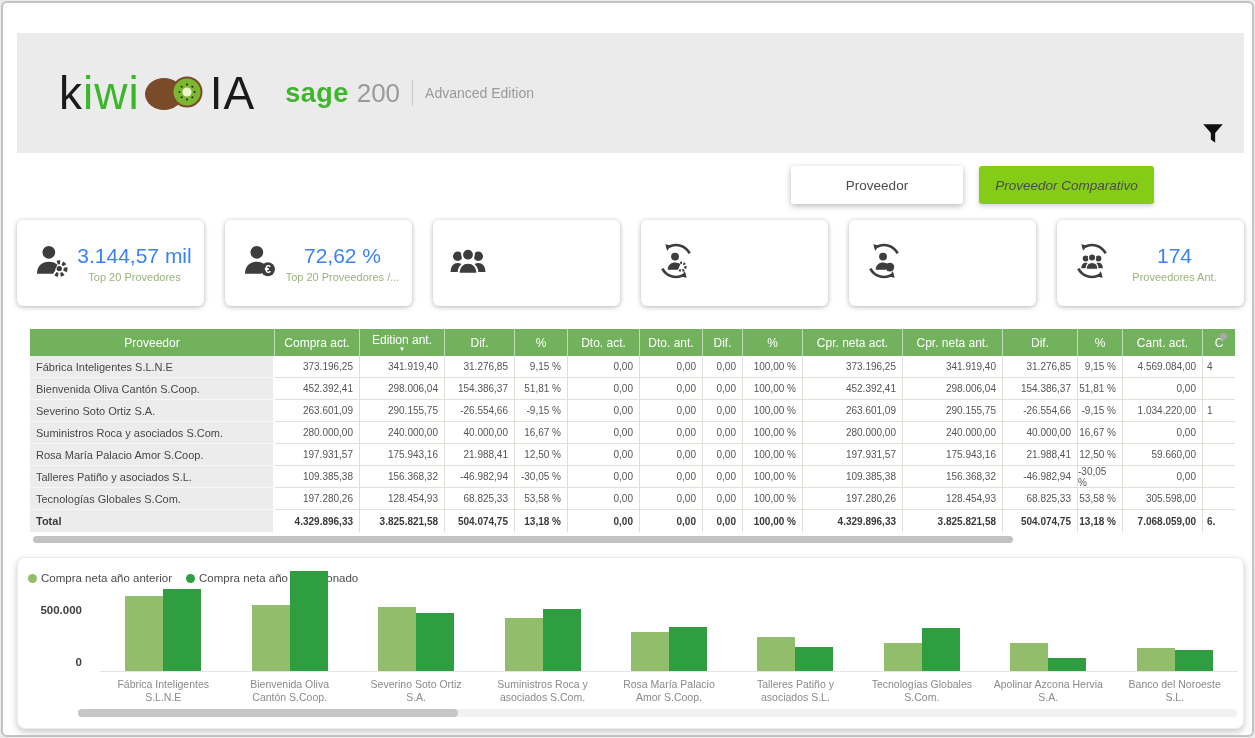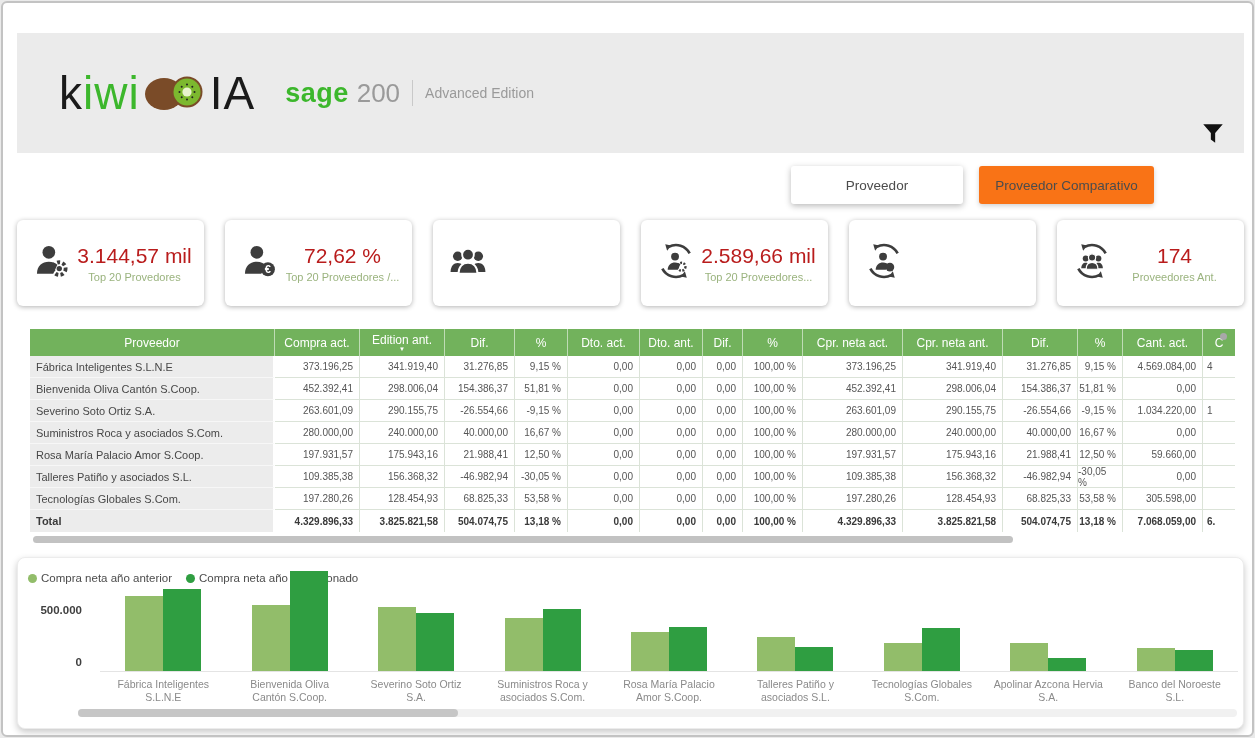--- a/index.html
+++ b/index.html
@@ -26,7 +26,7 @@
          justify-content:center; font-size:13.5px; color:#4c4c4c; cursor:pointer;
          box-shadow:0 2px 6px rgba(0,0,0,.28); }
   .tab.inactive { left:788px; width:172px; background:#ffffff; }
-  .tab.active { left:976px; width:175px; background:#f97316; box-shadow:0 2px 5px rgba(0,0,0,.18); }
+  .tab.active { left:976px; width:175px; background:#84cc16; box-shadow:0 2px 5px rgba(0,0,0,.18);font-style:italic; }
 
   
   .kpis { position:absolute; left:14px; top:217px; width:1227px; height:86px; display:flex; gap:21px; }

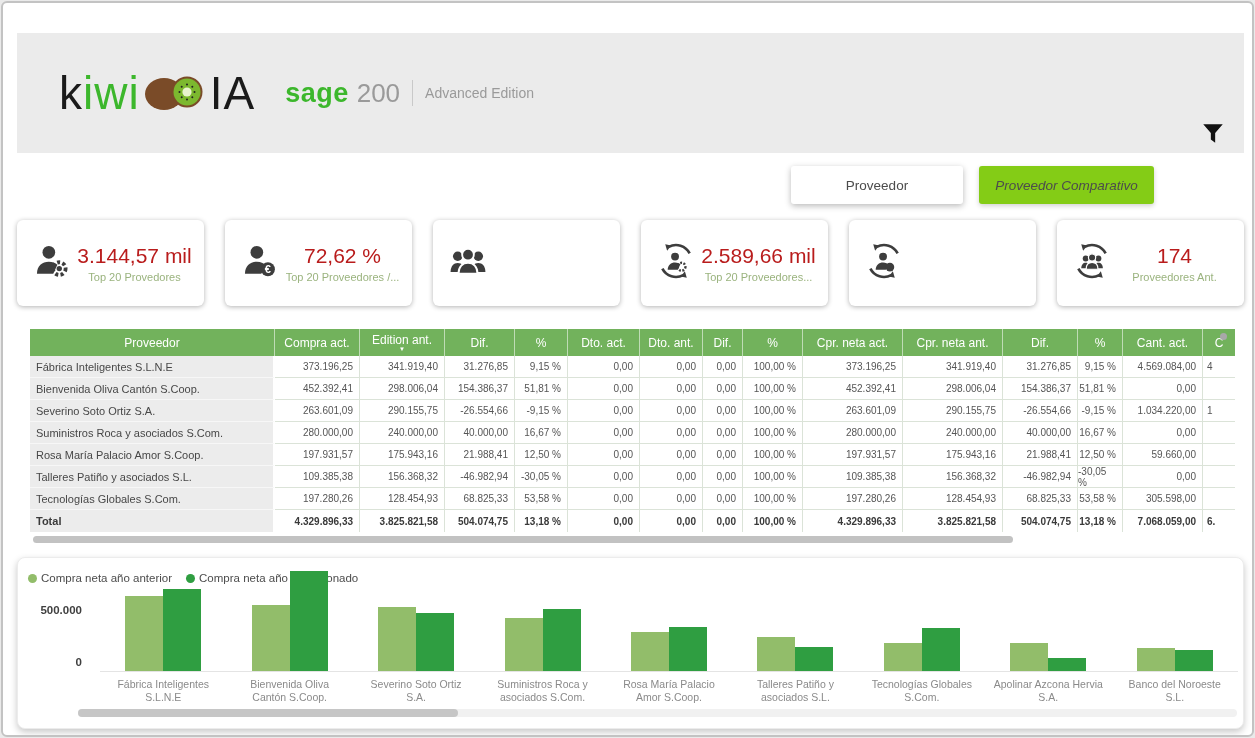--- a/index.html
+++ b/index.html
@@ -34,7 +34,7 @@
          display:flex; align-items:center; padding:0 8px 0 16px; }
   .kpi .ic { width:40px; flex:0 0 40px; }
   .kpi .tx { flex:1; text-align:center; }
-  .kpi .val { font-size:21px; color:#b91c1c; line-height:24px; }
+  .kpi .val { font-size:21px; color:#3b82f6; line-height:24px; }
   .kpi .lab { font-size:11px; color:#9ab37e; margin-top:3px; }
 
   

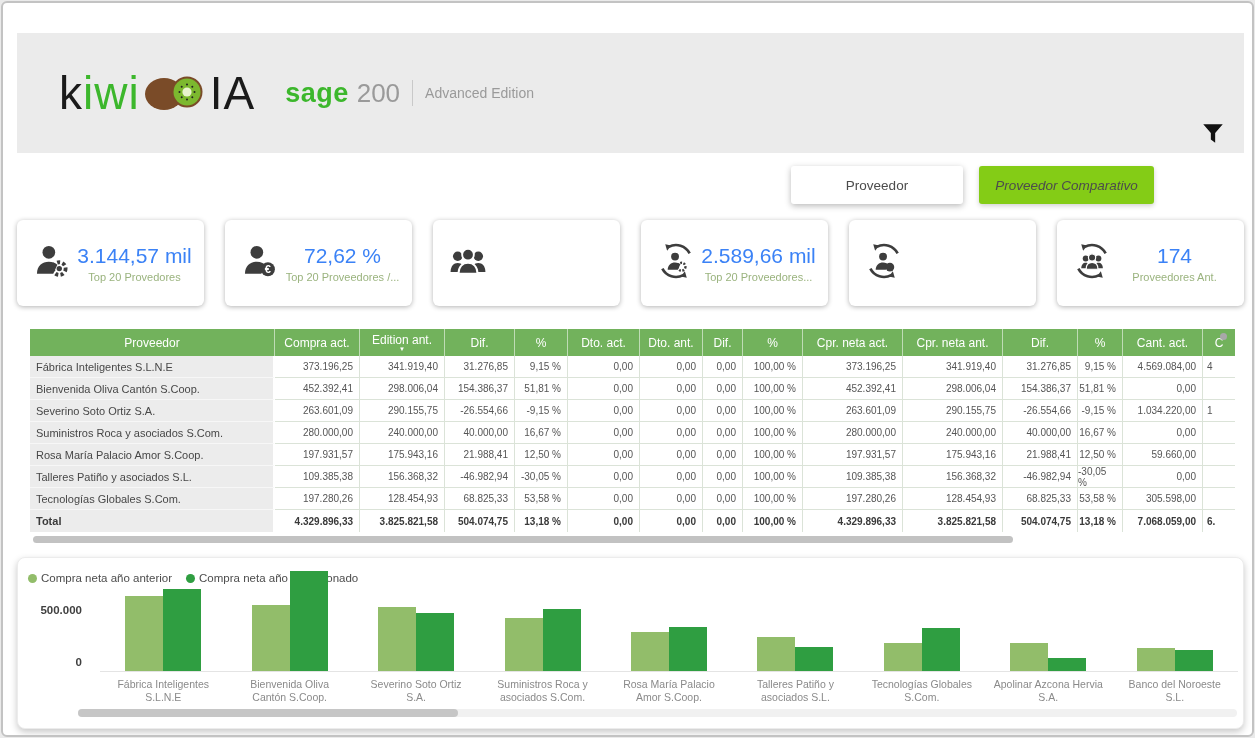--- a/index.html
+++ b/index.html
@@ -182,10 +182,6 @@
           </g>
         </svg>
       </div>
-      <div class="tx">
-        <div class="val">2.589,66 mil</div>
-        <div class="lab">Top 20 Proveedores...</div>
-      </div>
     </div>
     <div class="kpi">
       <div class="ic">

